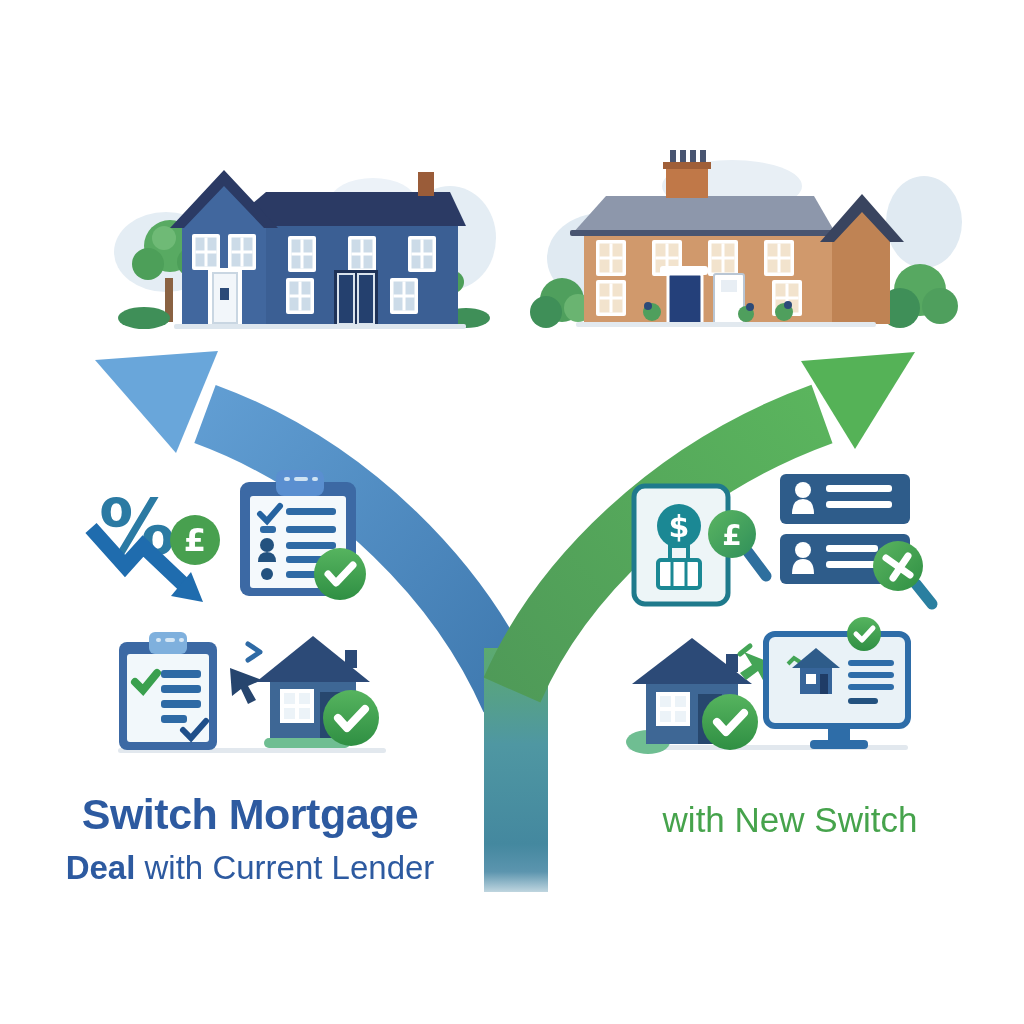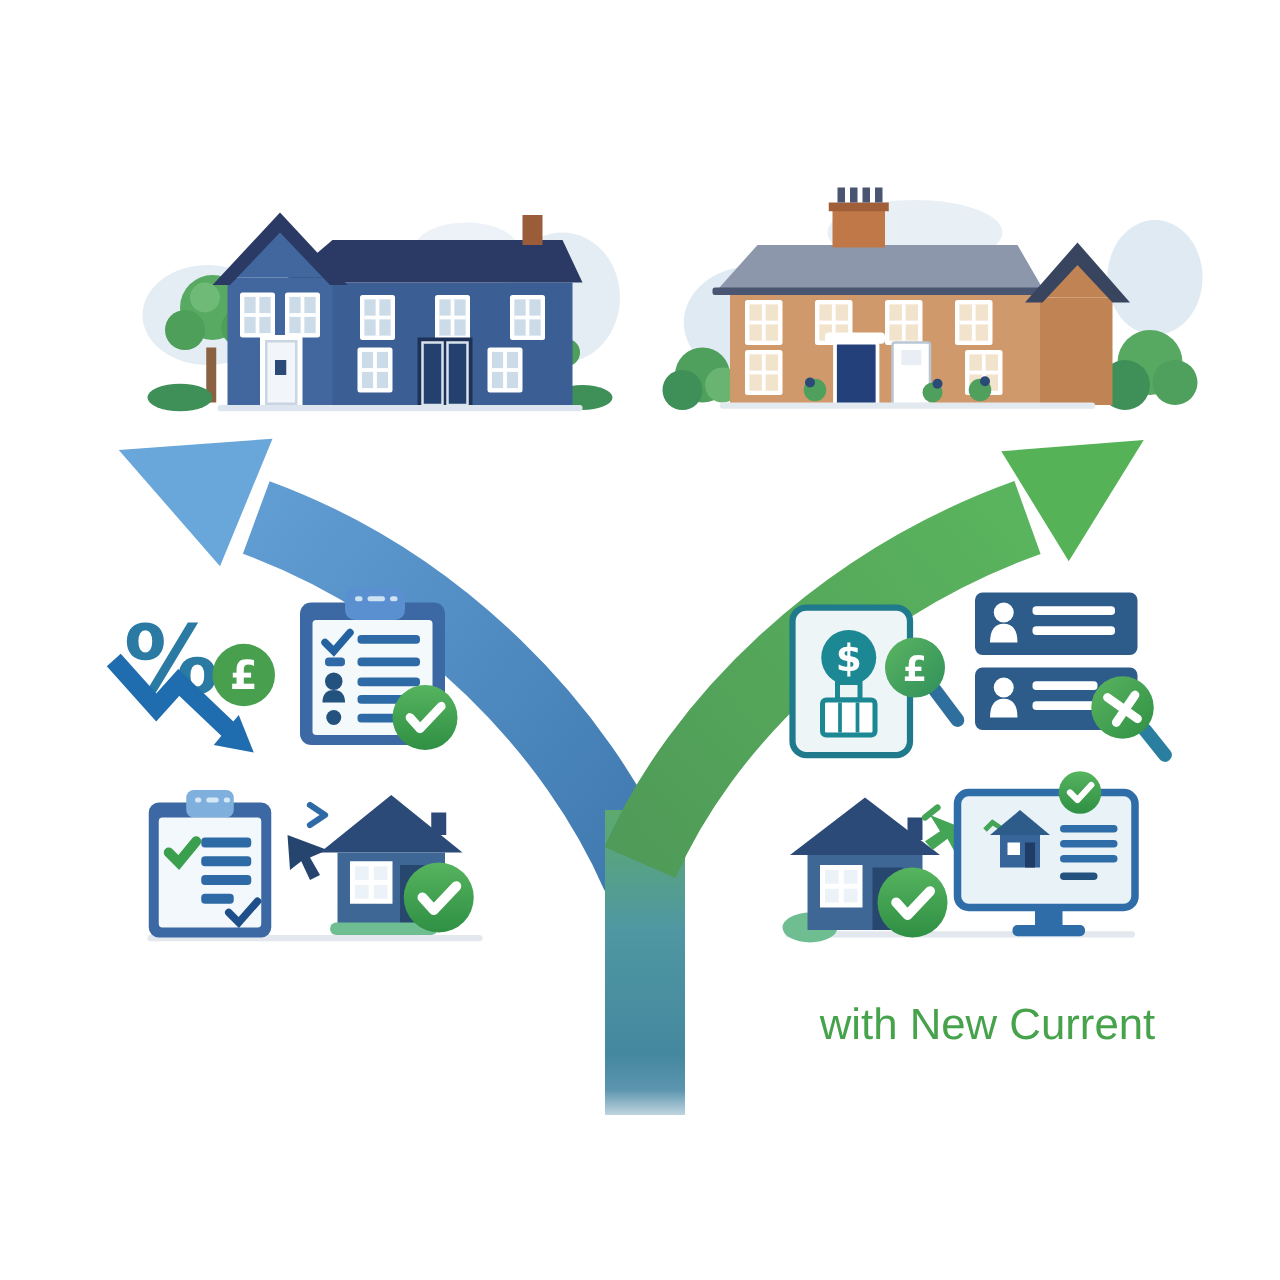--- a/index.html
+++ b/index.html
@@ -379,6 +379,10 @@
     </svg>
   </div>
 
+  <div class="label label-left">
+    <div class="l1">Switch Mortgage</div>
+    <div class="l2"><span class="b">Deal</span><span class="lt"> with </span><span class="m">Current Lender</span></div>
+  </div>
 
   <div class="label label-right">
     <div class="l2"><span class="lt">with </span><span class="m">New Current</span></div>

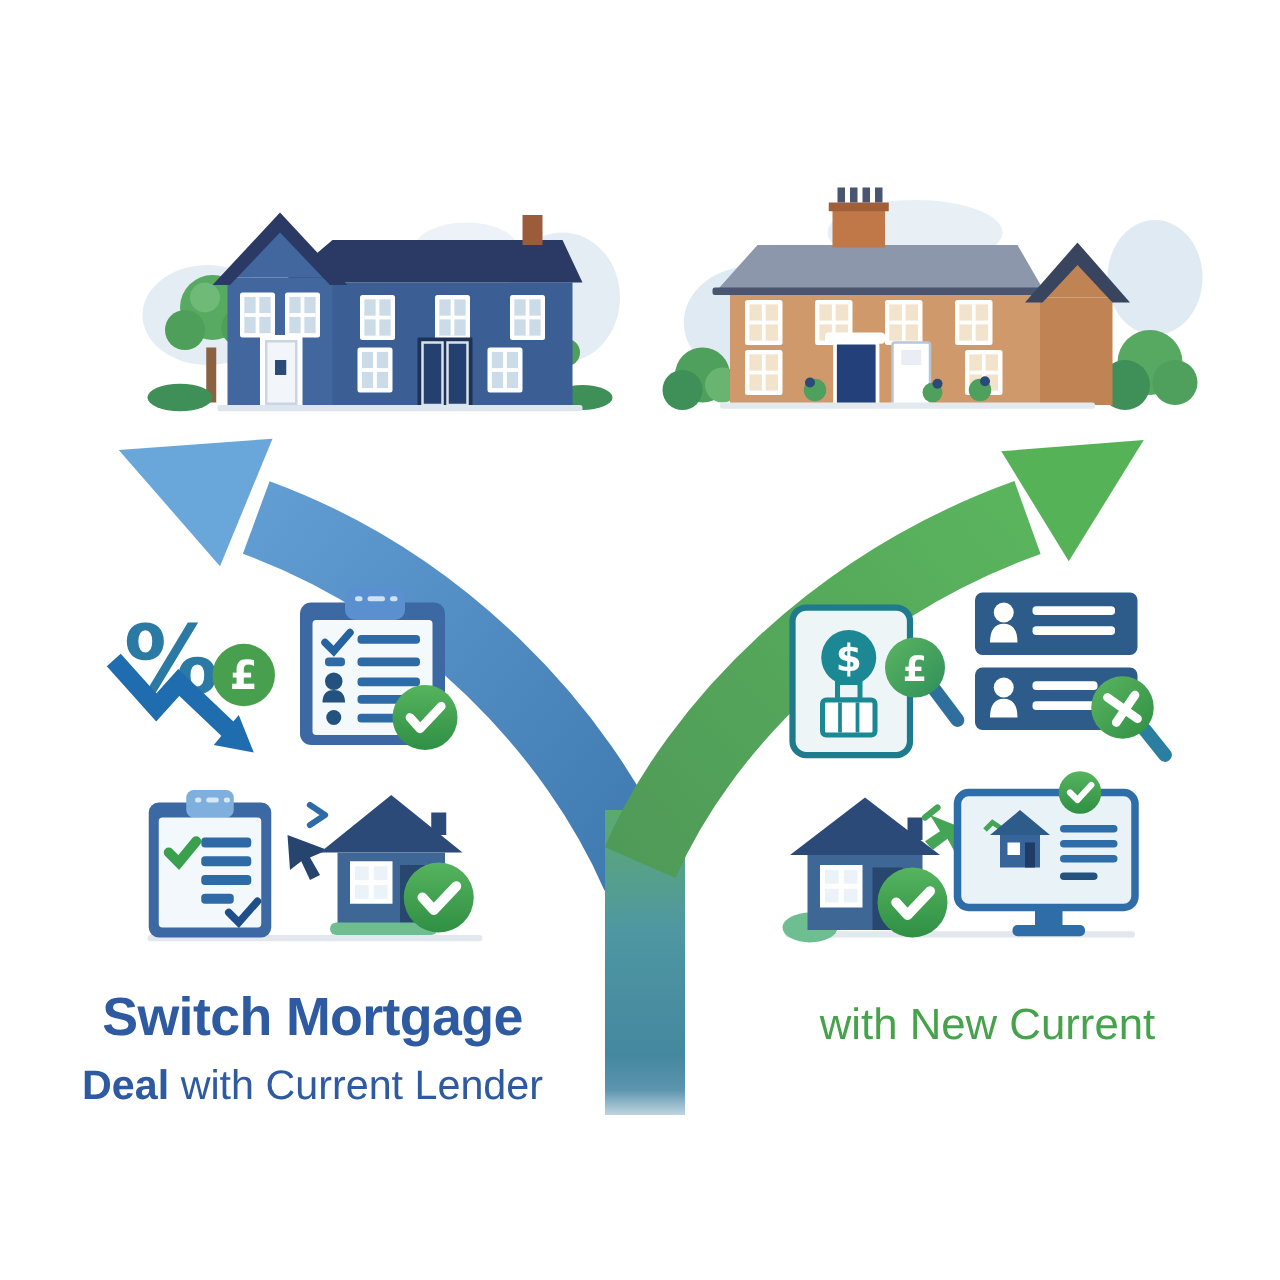--- a/index.html
+++ b/index.html
@@ -385,7 +385,7 @@
   </div>
 
   <div class="label label-right">
-    <div class="l2"><span class="lt">with </span><span class="m">New Current</span></div>
+    <div class="l2"><span class="lt">with </span><span class="m">New Switch</span></div>
   </div>
 
 </div>

